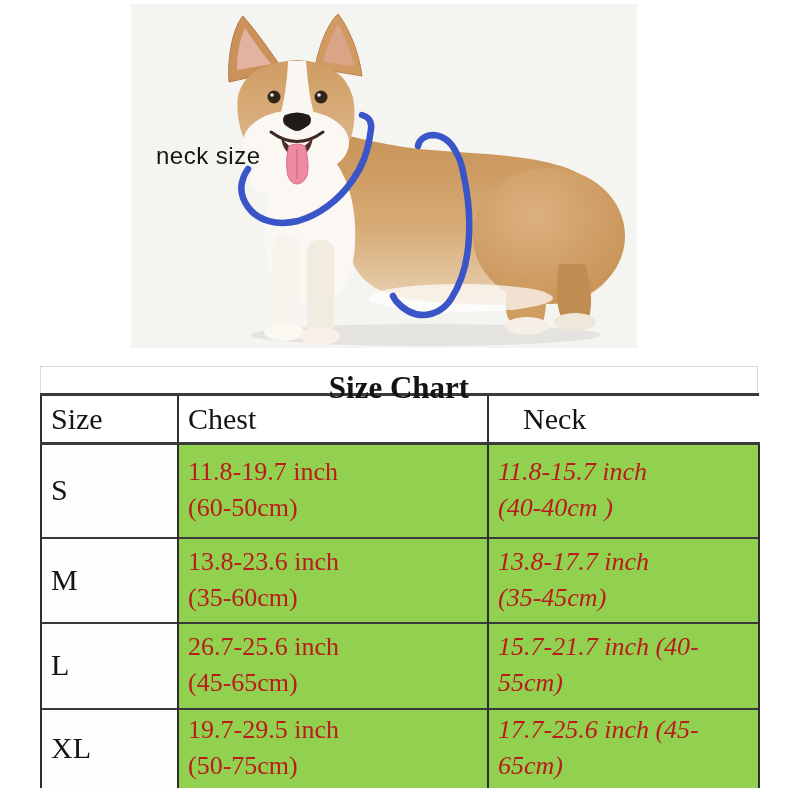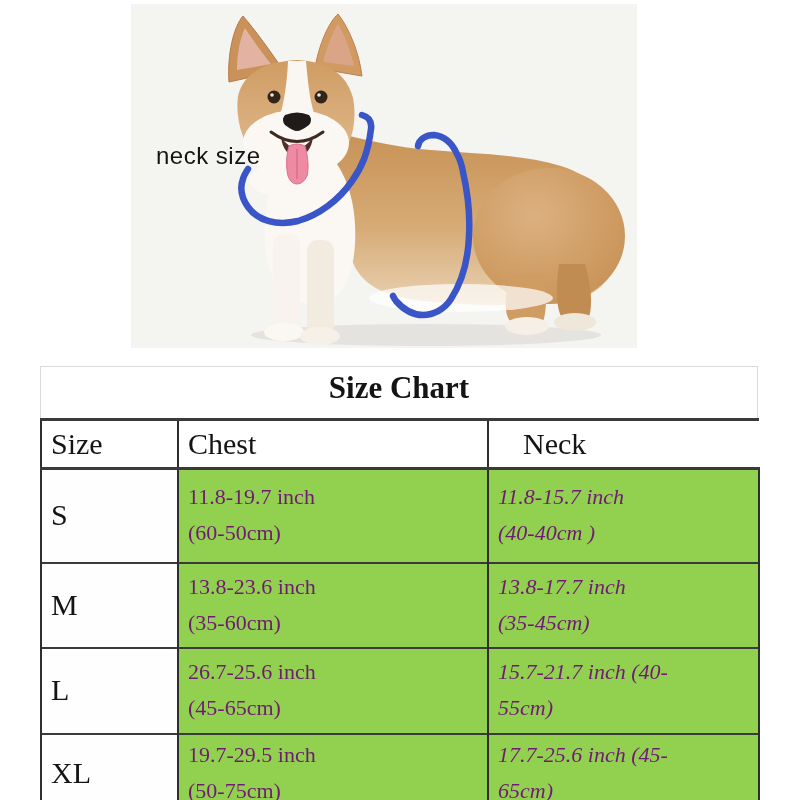--- a/index.html
+++ b/index.html
@@ -17,7 +17,7 @@
 
   
   .chart{position:absolute;left:40px;top:366px;width:718px;}
-  .chart-title{box-sizing:border-box;height:52px;border:1px solid #d9d9d9;border-bottom:none;
+  .chart-title{box-sizing:border-box;height:27px;border:1px solid #d9d9d9;border-bottom:none;
                background:#ffffff;text-align:center;
                font-family:"Liberation Serif",serif;font-weight:bold;font-size:31px;
                line-height:42px;color:#141414;}

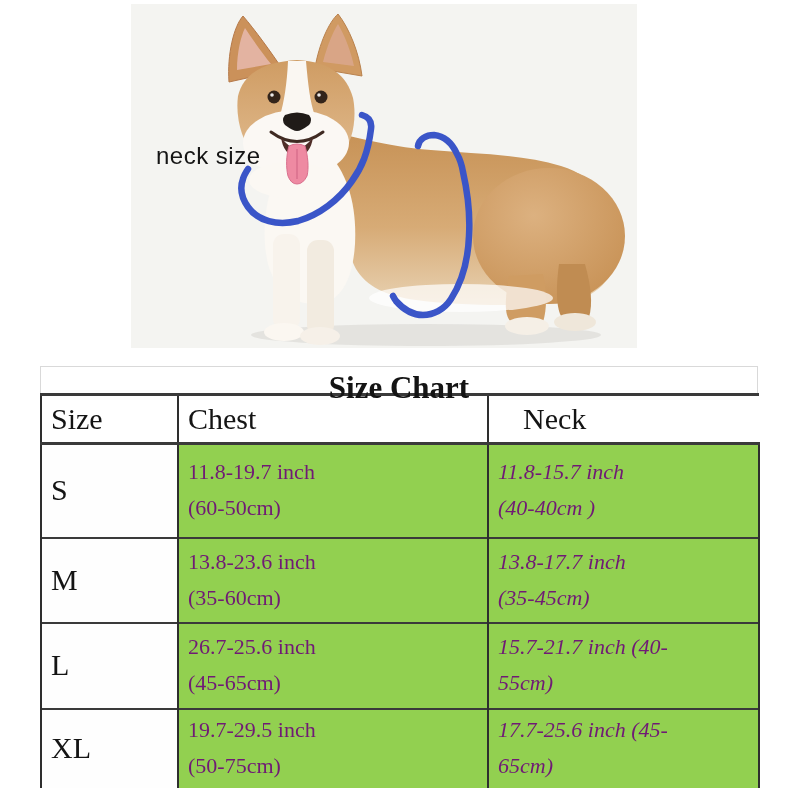--- a/index.html
+++ b/index.html
@@ -34,7 +34,7 @@
                  vertical-align:middle;padding:2px 4px 4px 9px;}
   .size-table tr td:last-child{border-right:2px solid #2e2e2e;font-style:italic;}
   .size-table td.size-cell{background:#fefefe;color:#141414;font-size:30px;}
-  .size-table td.val-cell{background:var(--hl,#92d050);color:#701a75;font-size:22px;
+  .size-table td.val-cell{background:var(--hl,#92d050);color:#b91c1c;font-size:26px;
                           line-height:36px;}
   tr.row-s td{height:86px;} tr.row-m td{height:77px;}
   tr.row-l td{height:78px;} tr.row-xl td{height:72px;}

